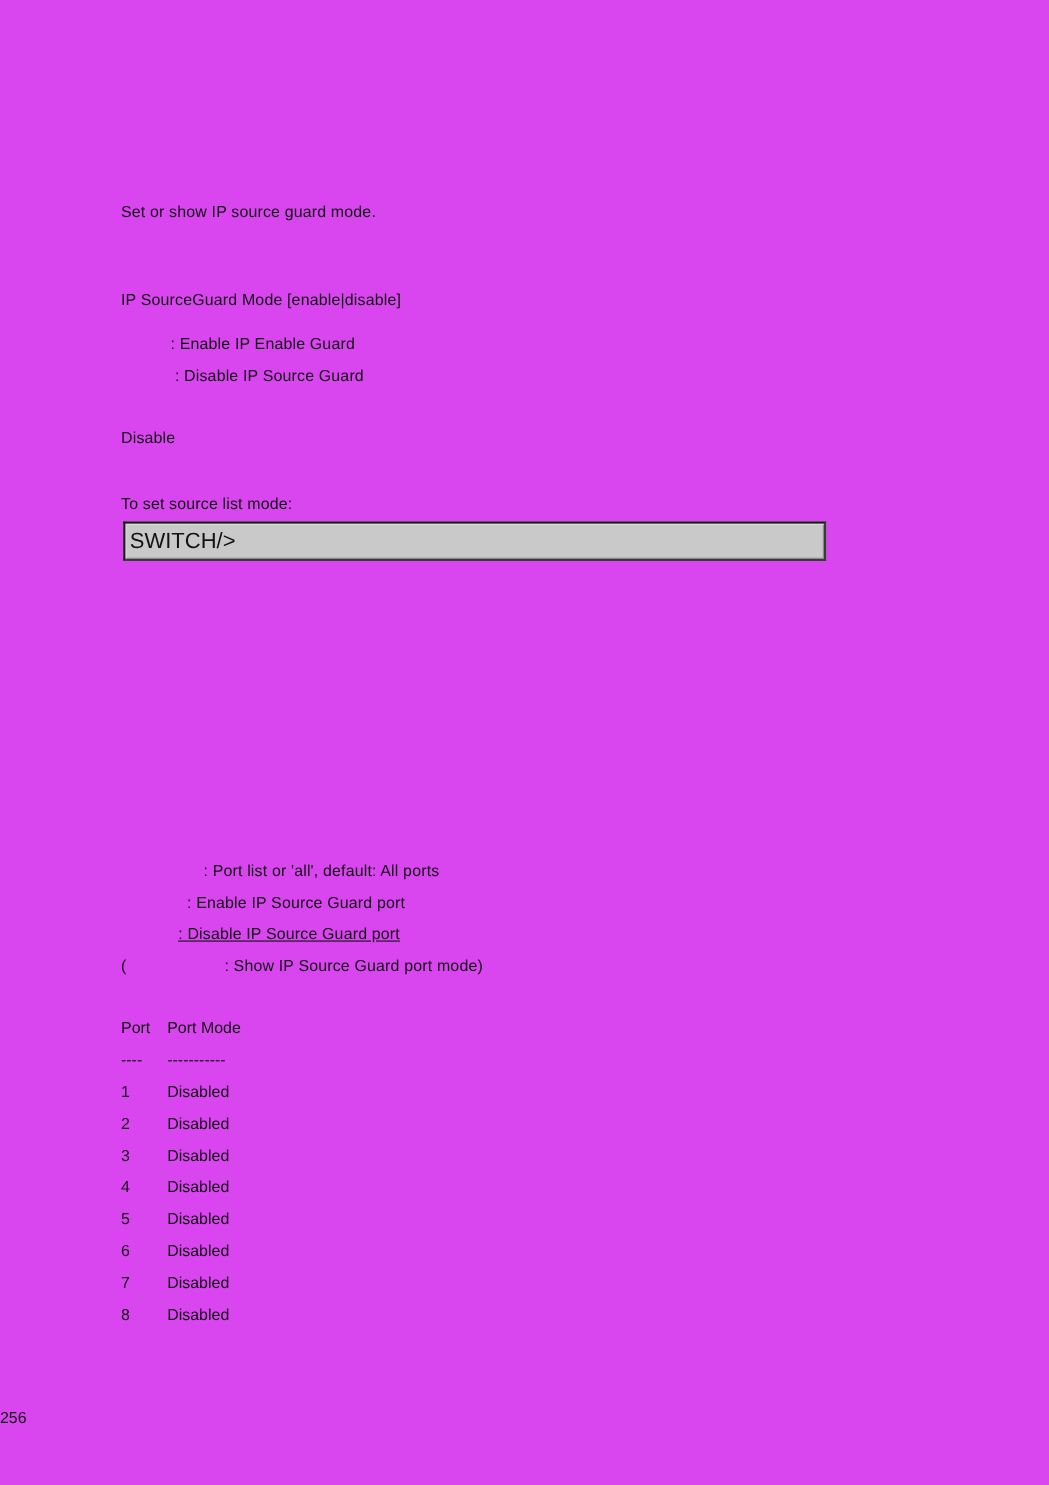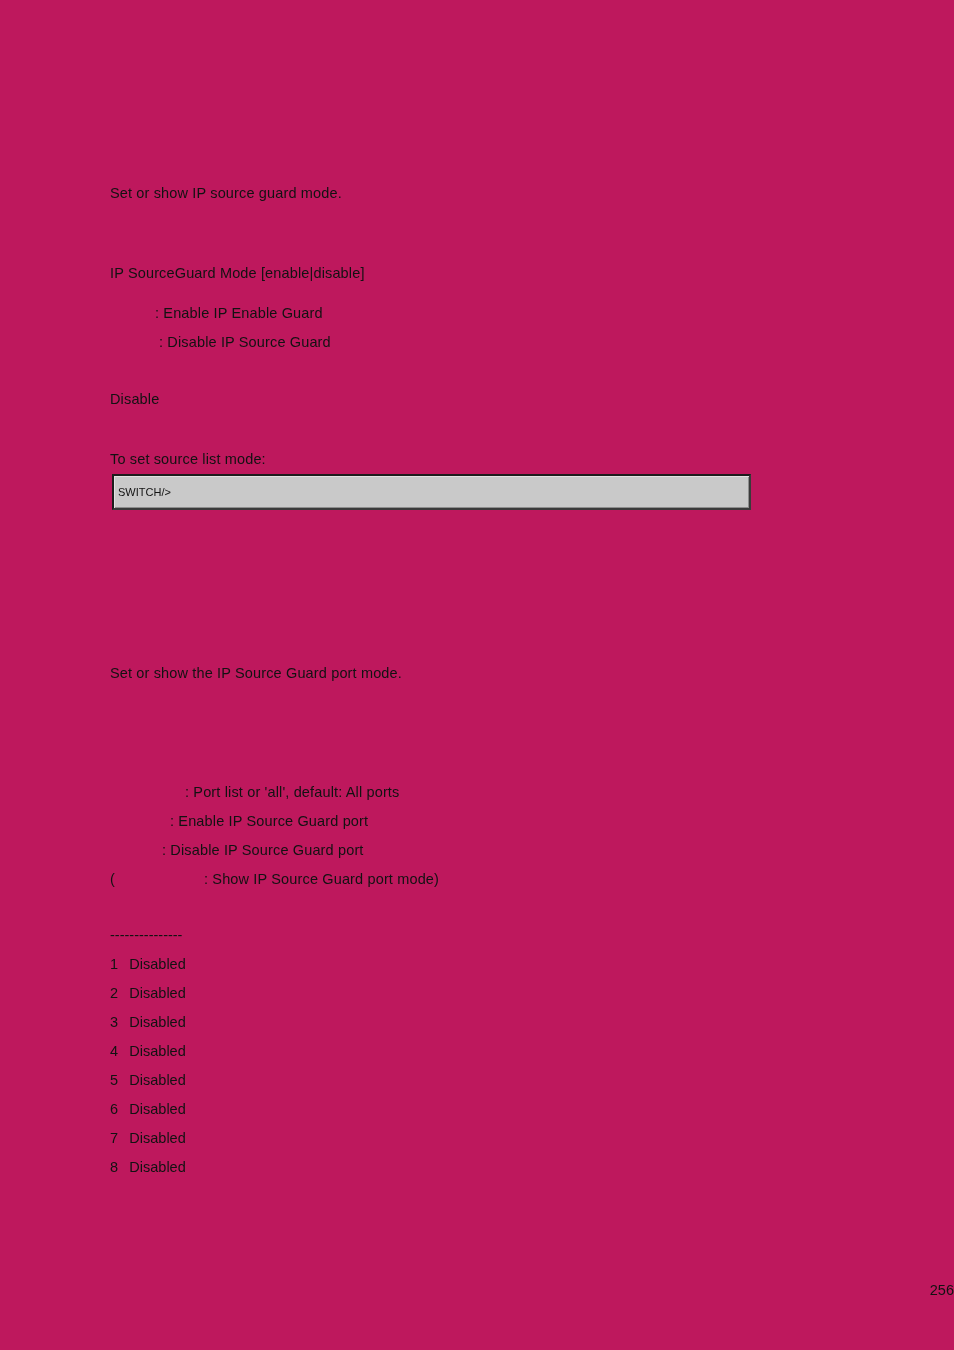--- a/index.html
+++ b/index.html
@@ -16,7 +16,7 @@
     position: relative;
     width: 954px;
     height: 1350px;
-    background: #be185d;
+    background: #d946ef;
     overflow: hidden;
   }
 

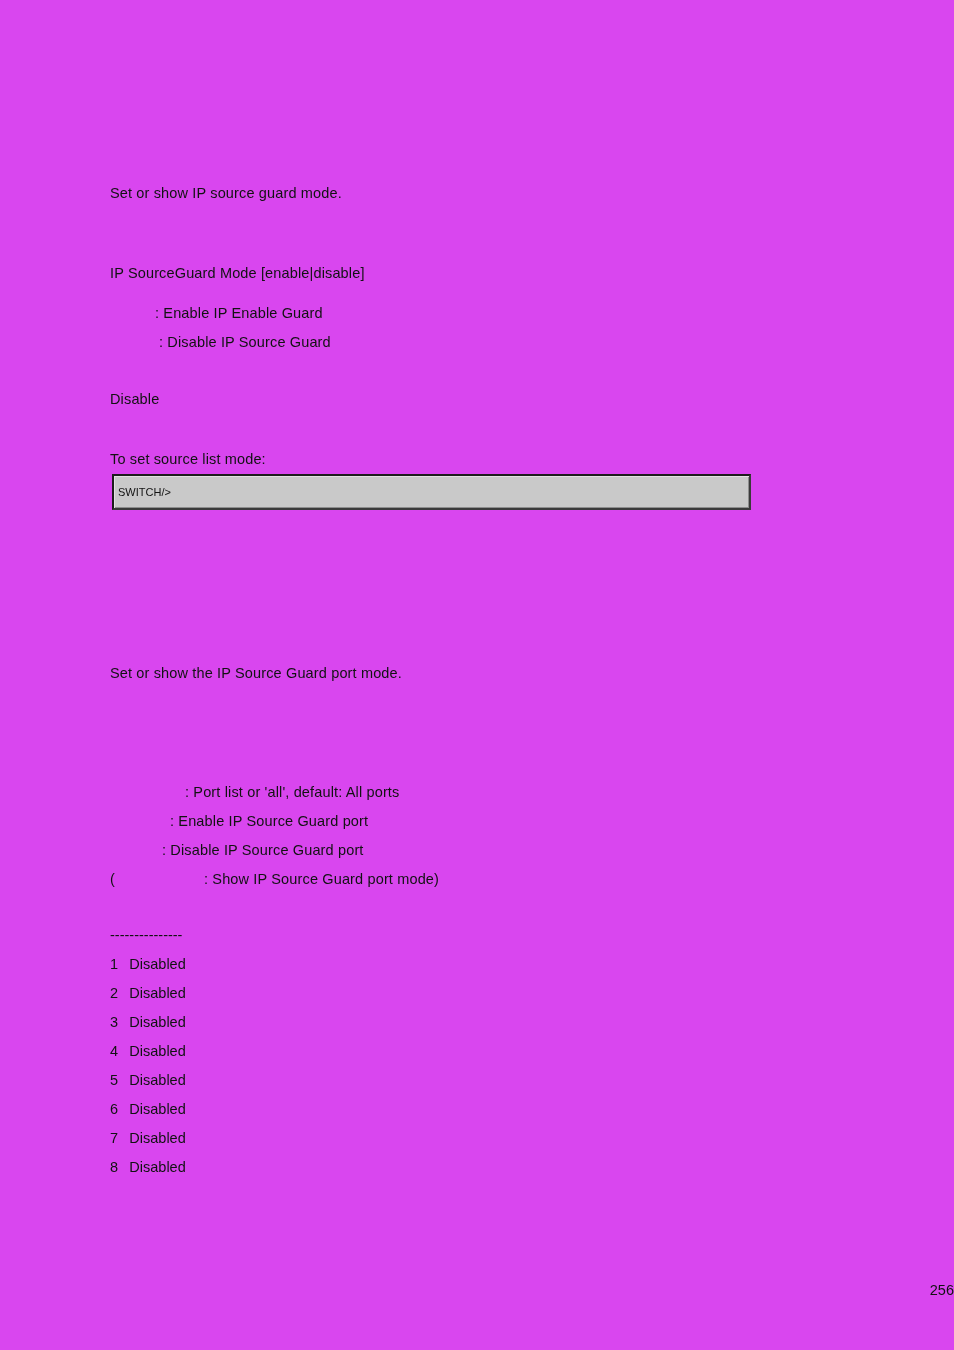--- a/index.html
+++ b/index.html
@@ -49,7 +49,7 @@
     position: absolute;
     left: 4px;
     top: 7px;
-    font-size: 11px;
+    font-size: 20px;
     line-height: 18px;
     color: #121212;
     white-space: pre;

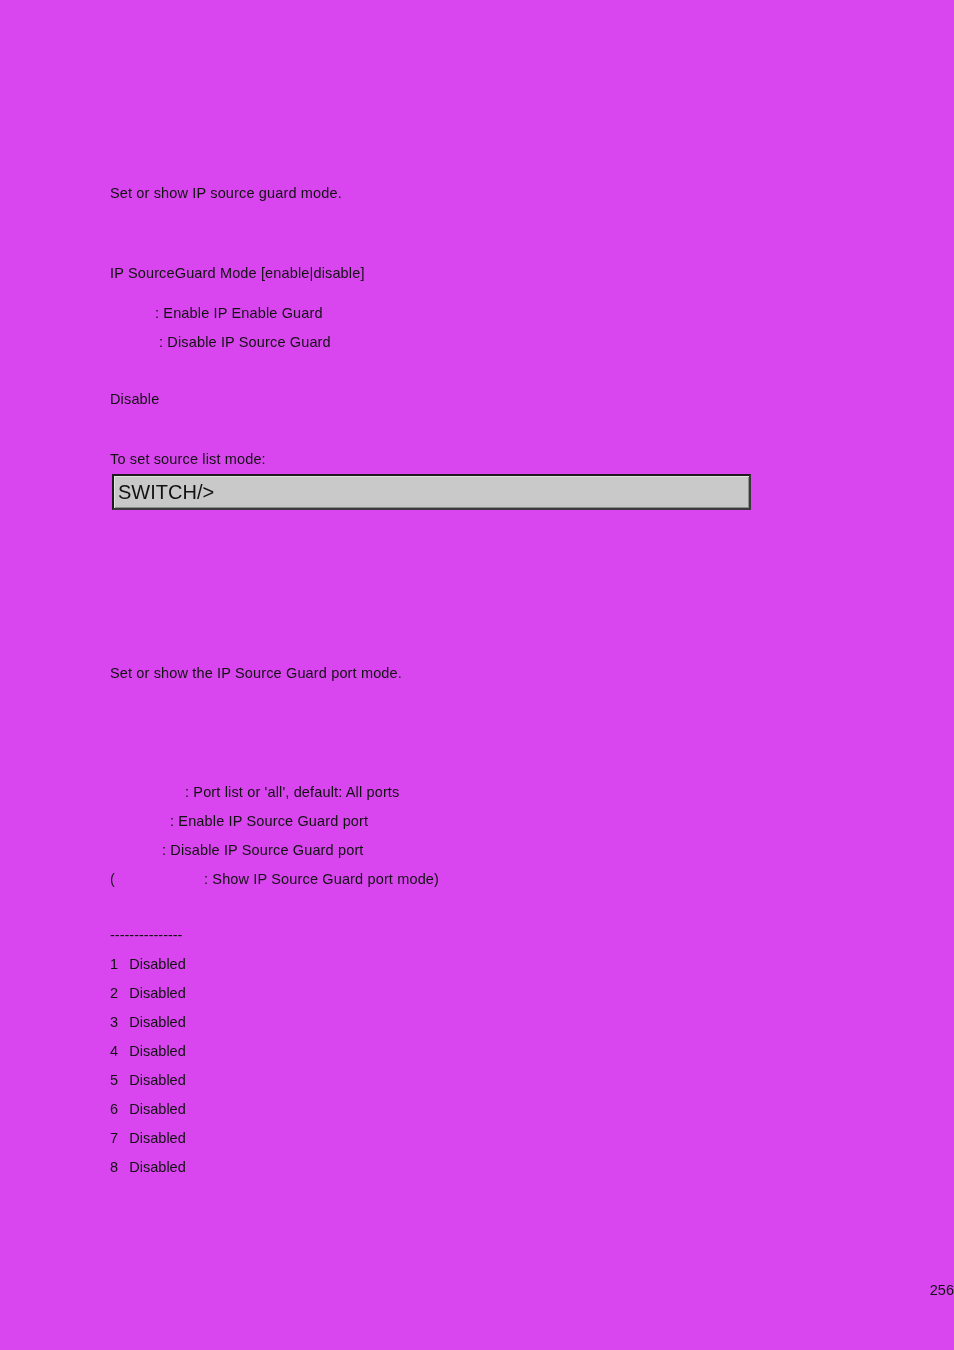--- a/index.html
+++ b/index.html
@@ -113,7 +113,6 @@
     <span class="cmd-text">SWITCH/&gt;</span>
   </div>
 
-  <div class="line" style="left:110px; top:664px;">Set or show the IP Source Guard port mode.</div>
 
 
   <div class="line" style="left:185px; top:783px;">: Port list or 'all', default: All ports</div>

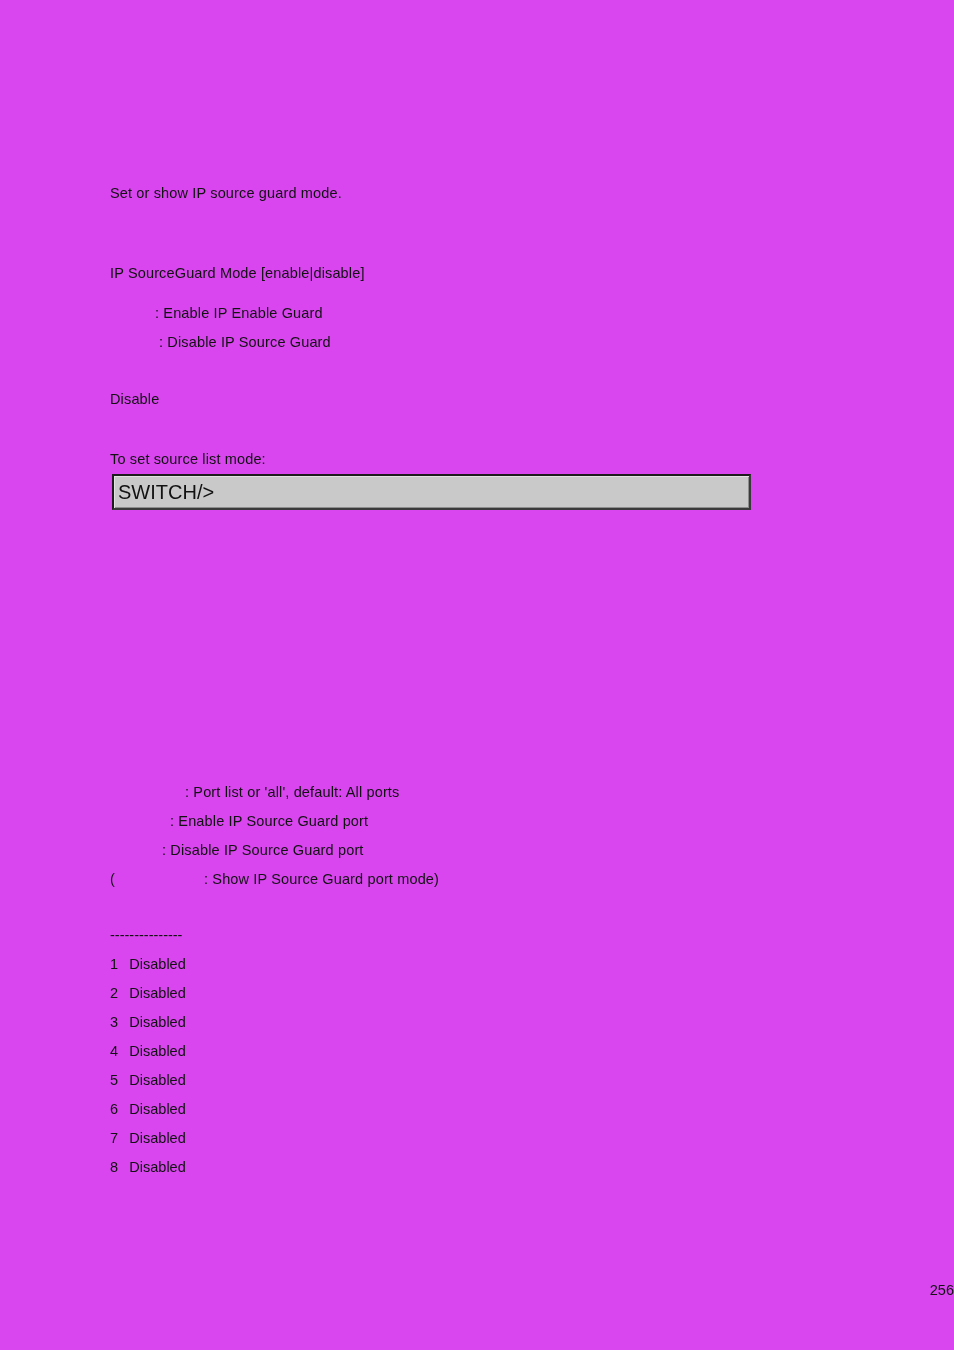--- a/index.html
+++ b/index.html
@@ -119,7 +119,7 @@
 
   <div class="line" style="left:170px; top:812px;">: Enable IP Source Guard port</div>
 
-  <div class="line" style="left:162px; top:841px;">: Disable IP Source Guard port</div>
+  <div class="line" style="left:162px; top:841px;text-decoration:underline;">: Disable IP Source Guard port</div>
 
   <div class="line" style="left:110px; top:870px;">(</div>
 

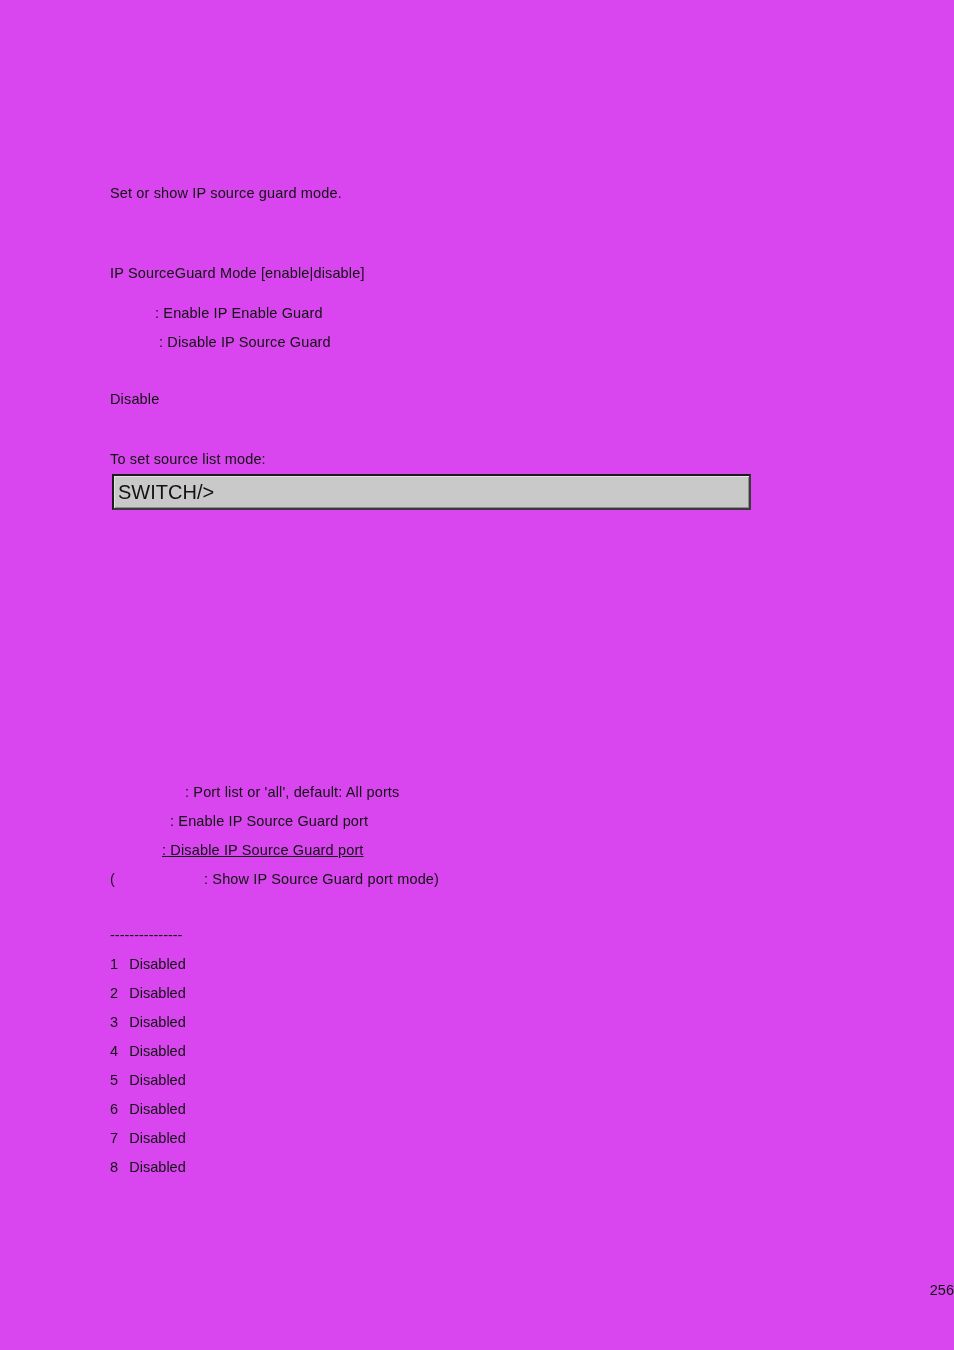--- a/index.html
+++ b/index.html
@@ -128,6 +128,10 @@
   <div class="port-table">
     <table>
       <thead>
+        <tr>
+          <th class="col-port">Port</th>
+          <th class="col-mode">Port Mode</th>
+        </tr>
         <tr class="rule-row">
           <td>----</td>
           <td>-----------</td>

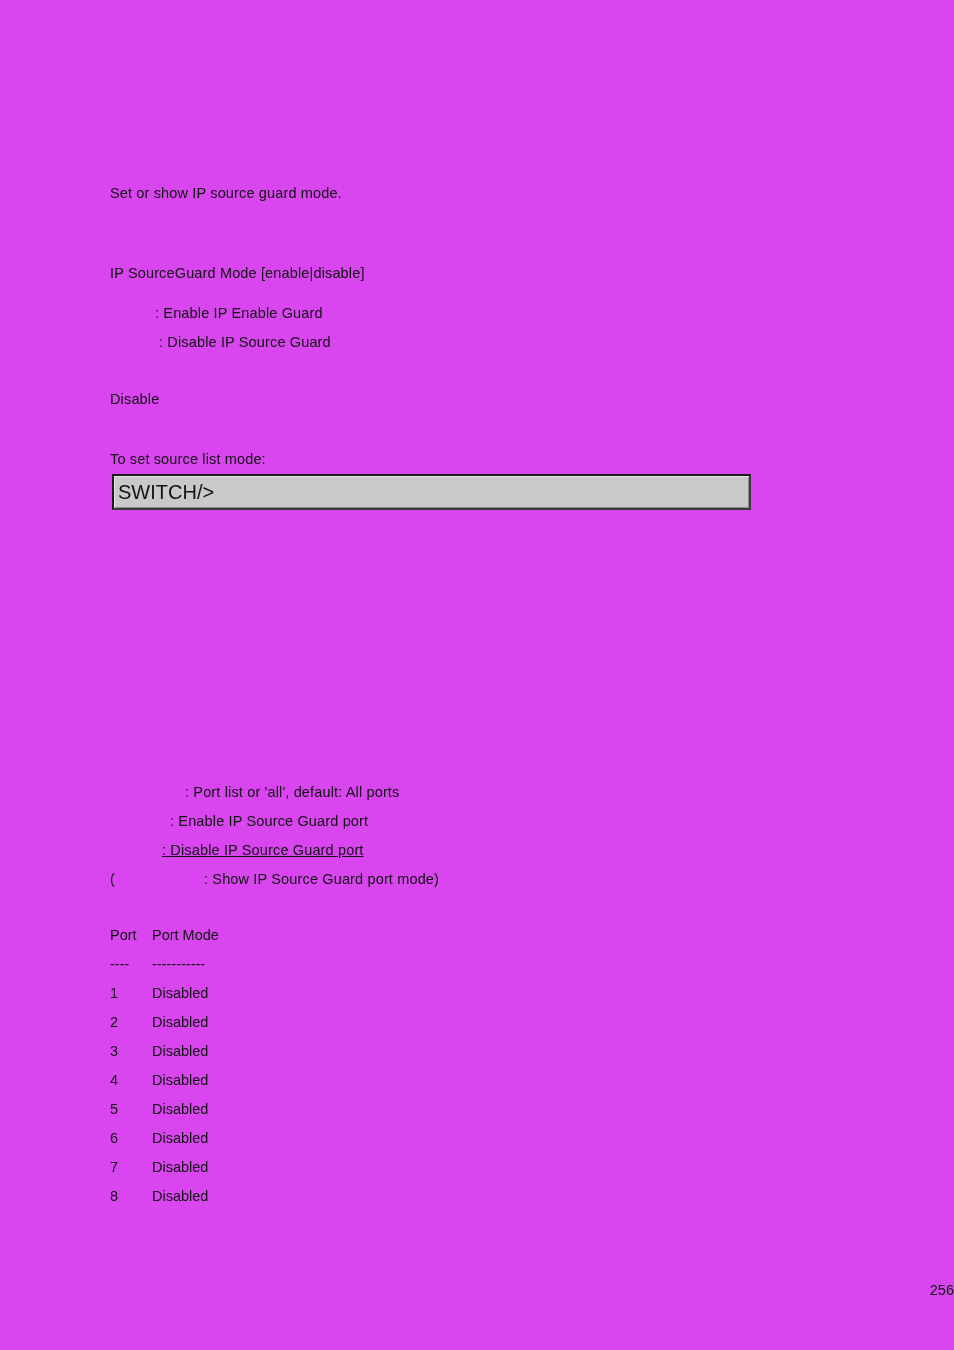--- a/index.html
+++ b/index.html
@@ -87,7 +87,7 @@
     left: 0;
     top: 1282px;
     width: 954px;
-    text-align: right;
+    text-align: left;
     font-size: 14.5px;
     color: #121212;
   }

